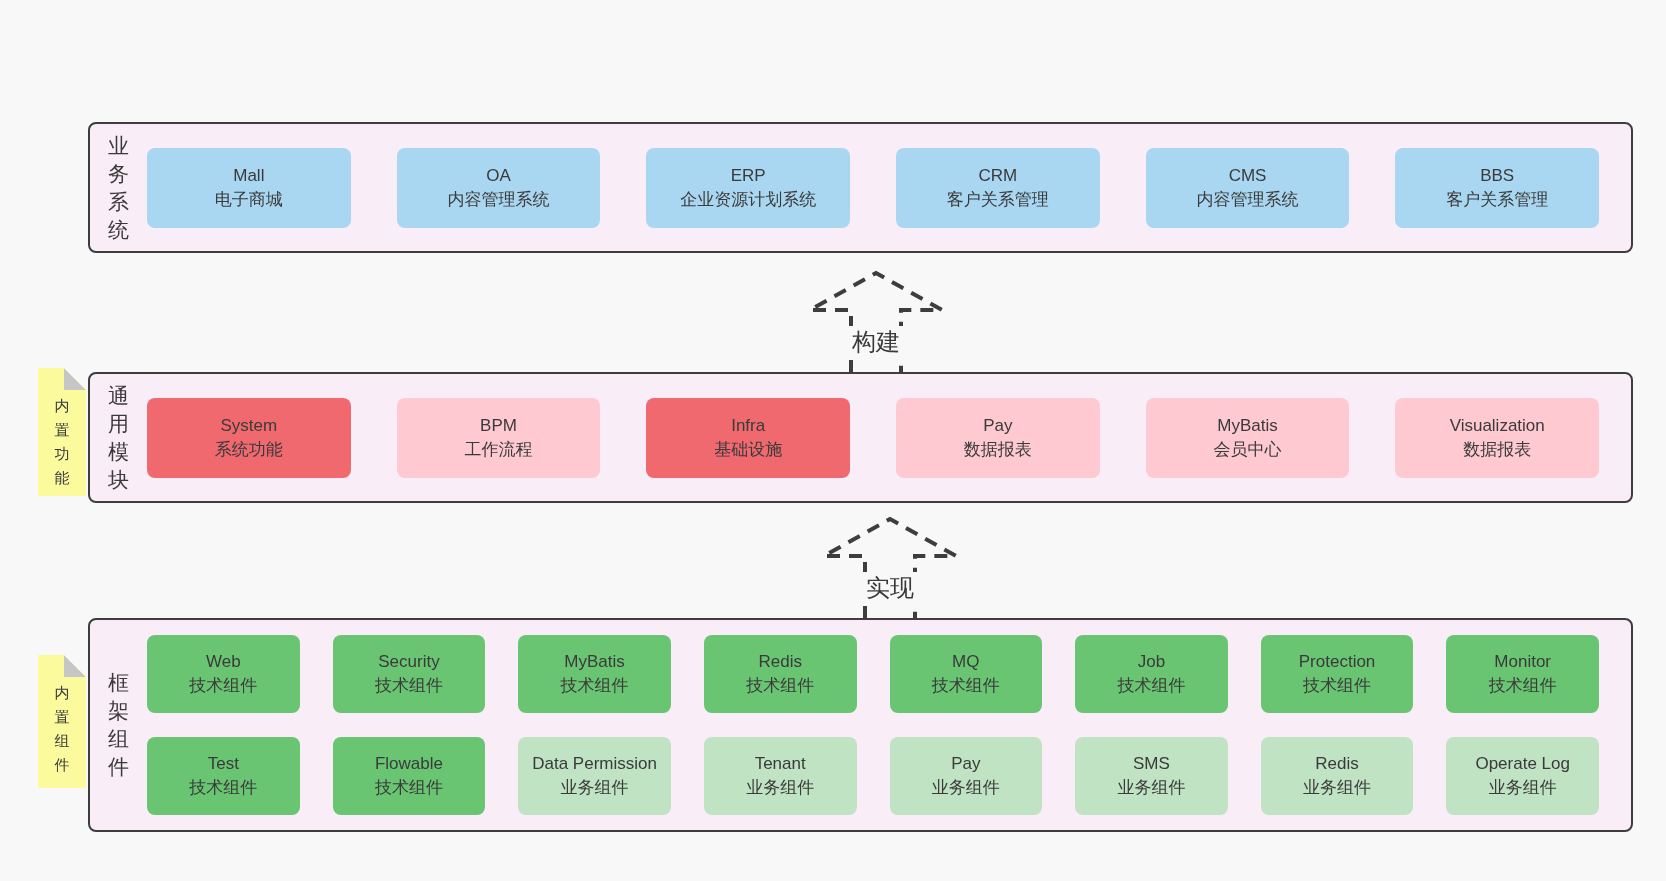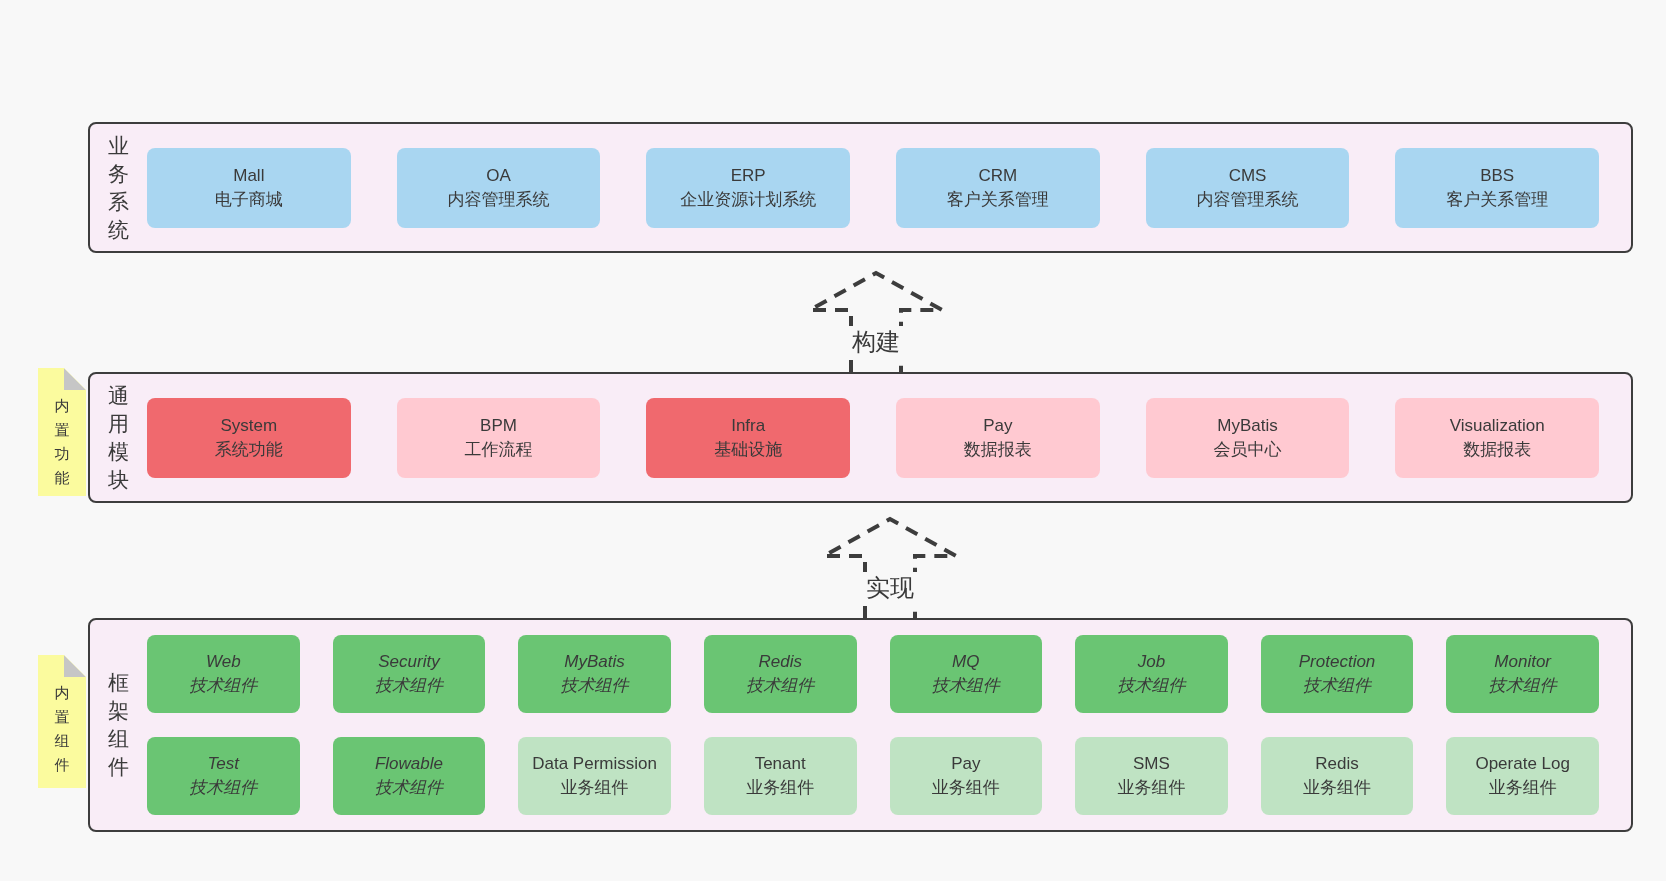--- a/index.html
+++ b/index.html
@@ -69,7 +69,7 @@
   .v-blue        { background: var(--blue, #a9d6f1); }
   .v-red         { background: var(--red, #f0696e); }
   .v-pink        { background: var(--pink, #ffc9d1); }
-  .v-green       { background: var(--green, #6ac573); font-style: italic; }
+  .v-green       { background: var(--green, #6ac573); }
   .v-light_green { background: var(--light-green, #bfe3c3); }
   
   .tag {

